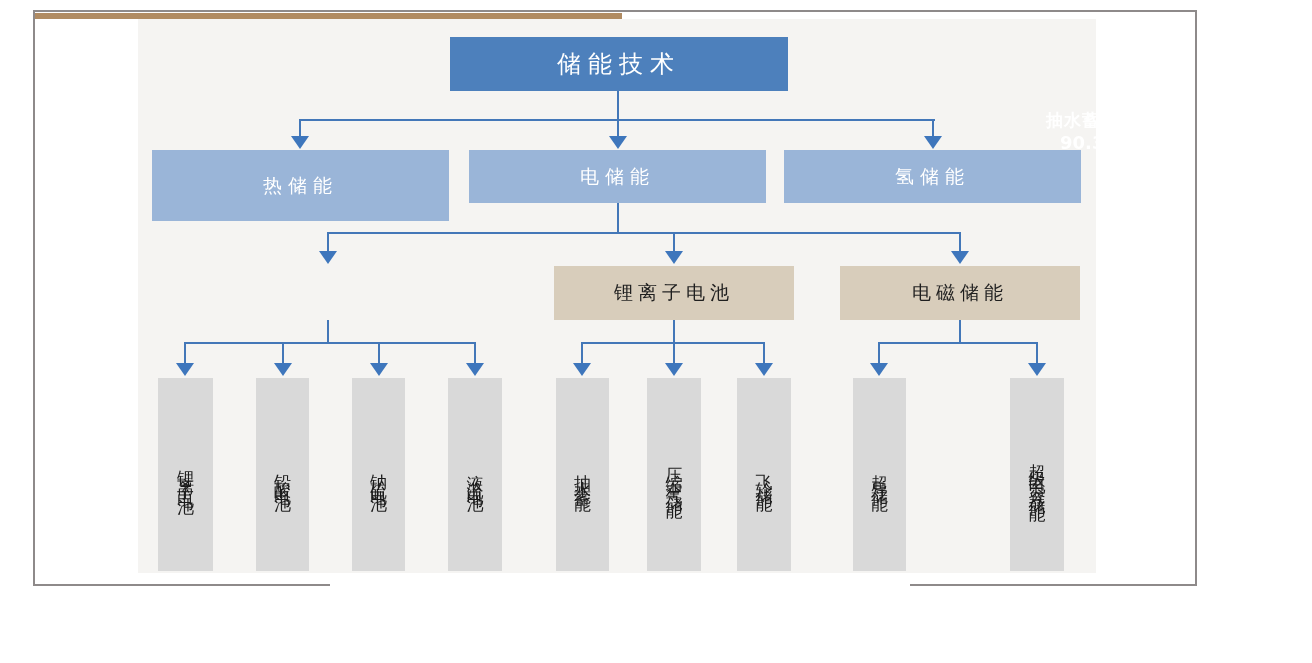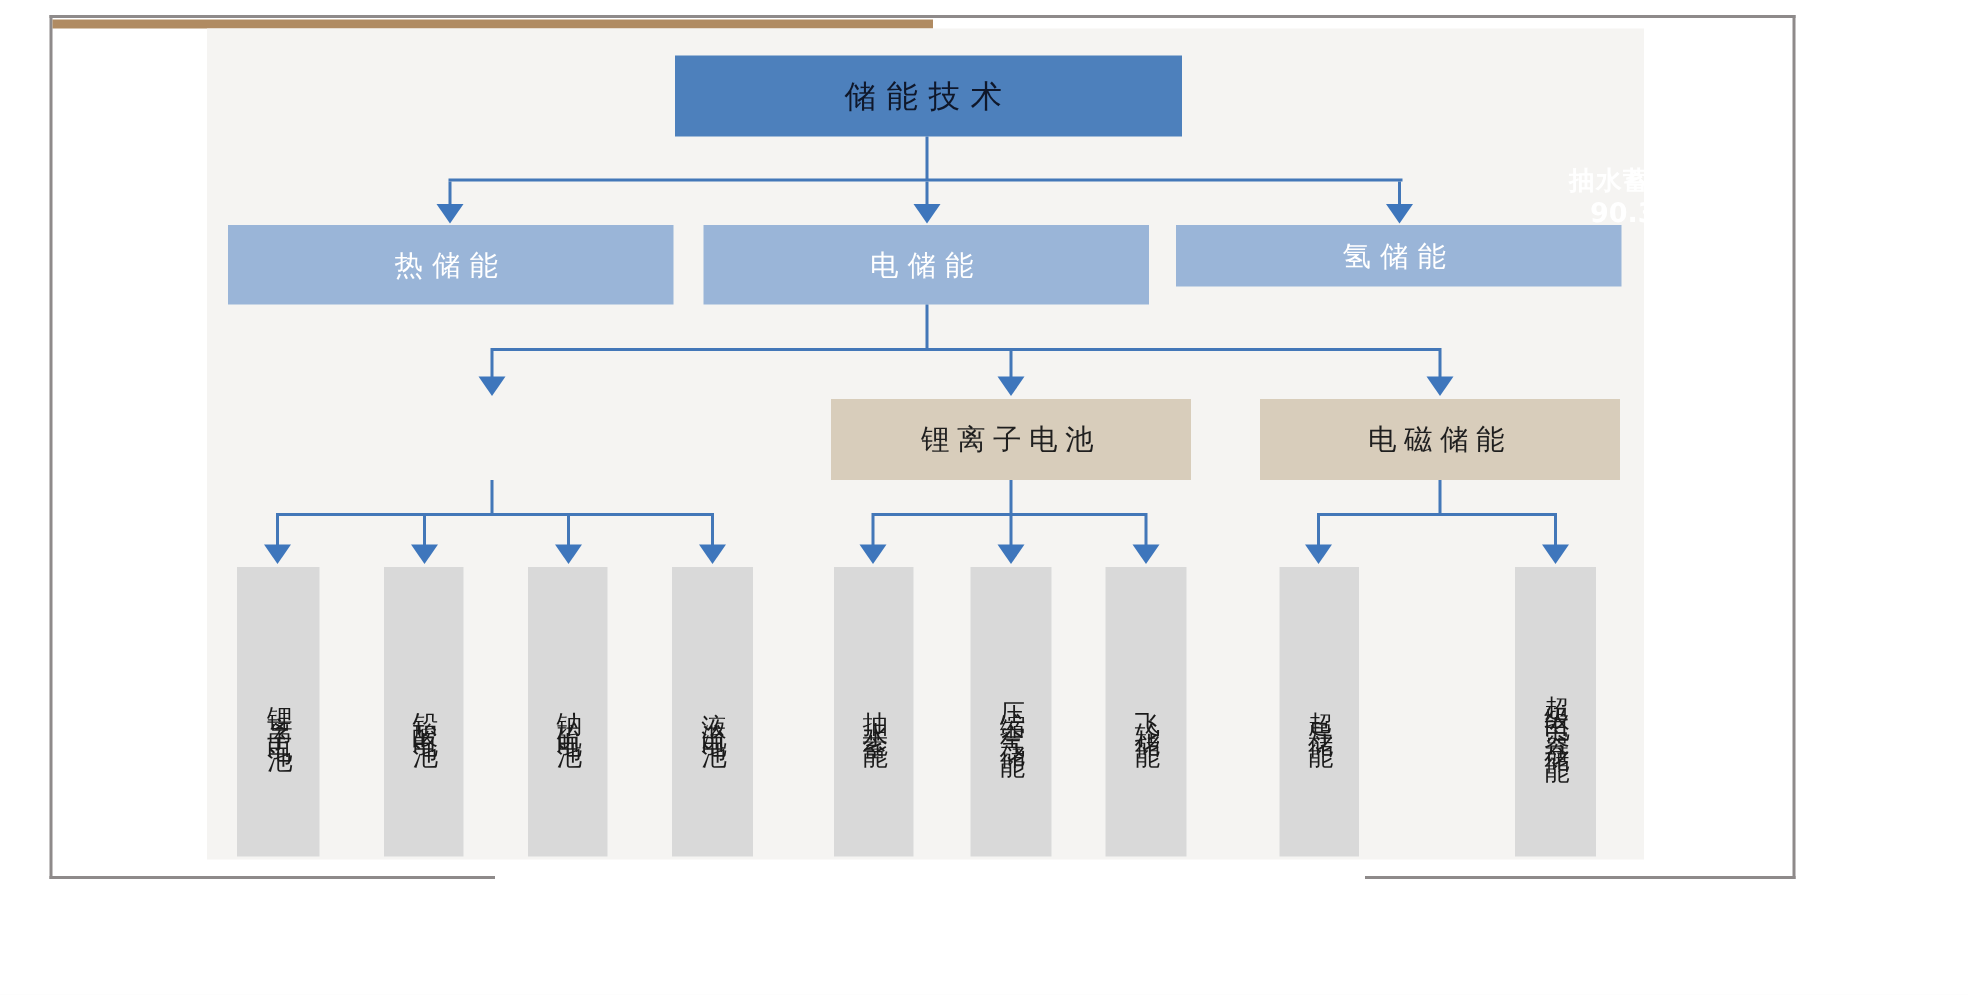--- a/index.html
+++ b/index.html
@@ -24,7 +24,7 @@
     position:absolute;display:flex;align-items:center;justify-content:center;
     box-sizing:border-box;text-align:center;
   }
-  .lvl1{background:#4d80bc;color:#0f172a;font-size:21px;letter-spacing:7px;font-family:Liberation Mono, monospace;}
+  .lvl1{background:#4d80bc;color:#ffffff;font-size:24px;letter-spacing:7px;font-family:Liberation Mono, monospace;}
   .lvl2{background:#9ab5d8;color:#ffffff;font-size:19px;letter-spacing:6px;}
   .lvl3{background:#d8cdbb;color:#1f1f1f;font-size:19px;letter-spacing:5px;}
   .leaf{

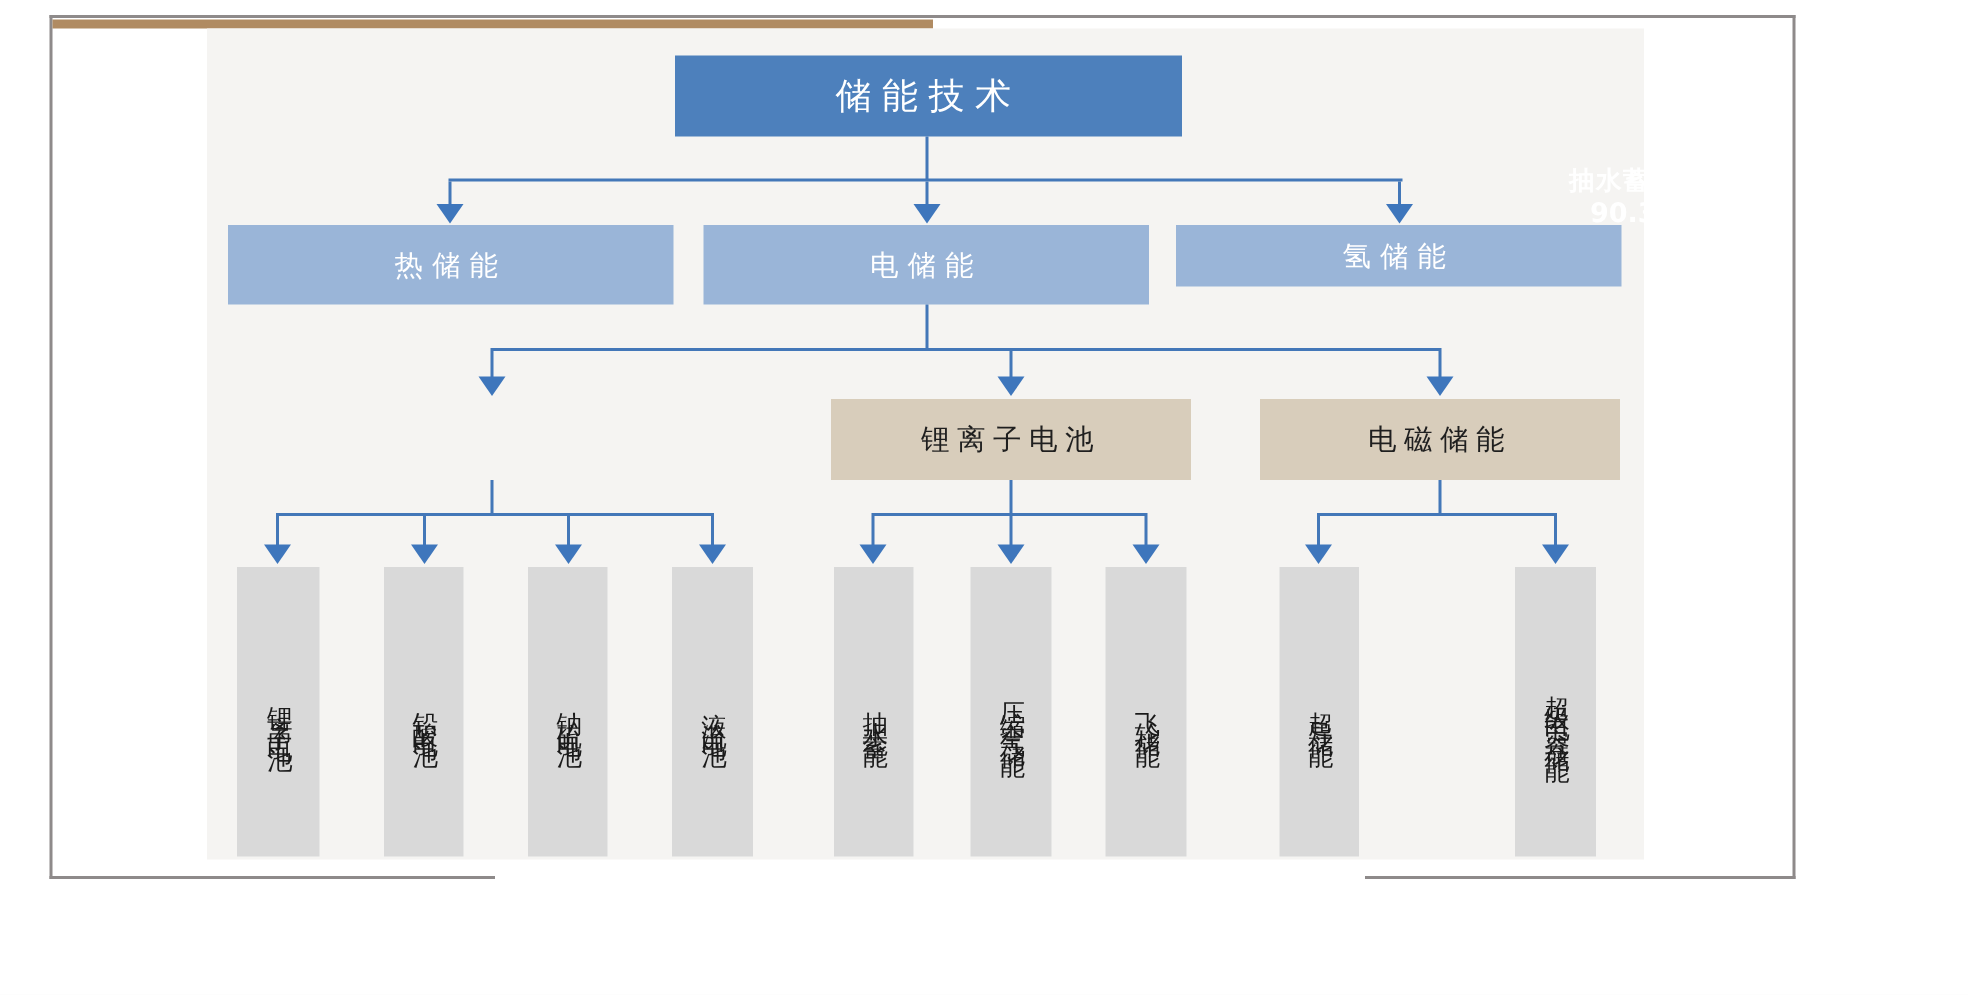--- a/index.html
+++ b/index.html
@@ -80,7 +80,7 @@
   <div class="cline" style="left:932px;top:121px;width:2px;height:16px;"></div>
   <div class="arrowhead" style="left:924px;top:136px;"></div>
 
-  <div class="node lvl2" style="left:152px;top:150px;width:297px;height:53px;">热储能</div>
+  <div class="node lvl2" style="left:152px;top:150px;width:297px;height:71px;">热储能</div>
   <div class="node lvl2" style="left:469px;top:150px;width:297px;height:53px;">电储能</div>
   <div class="node lvl2" style="left:784px;top:150px;width:297px;height:41px;">氢储能</div>
 

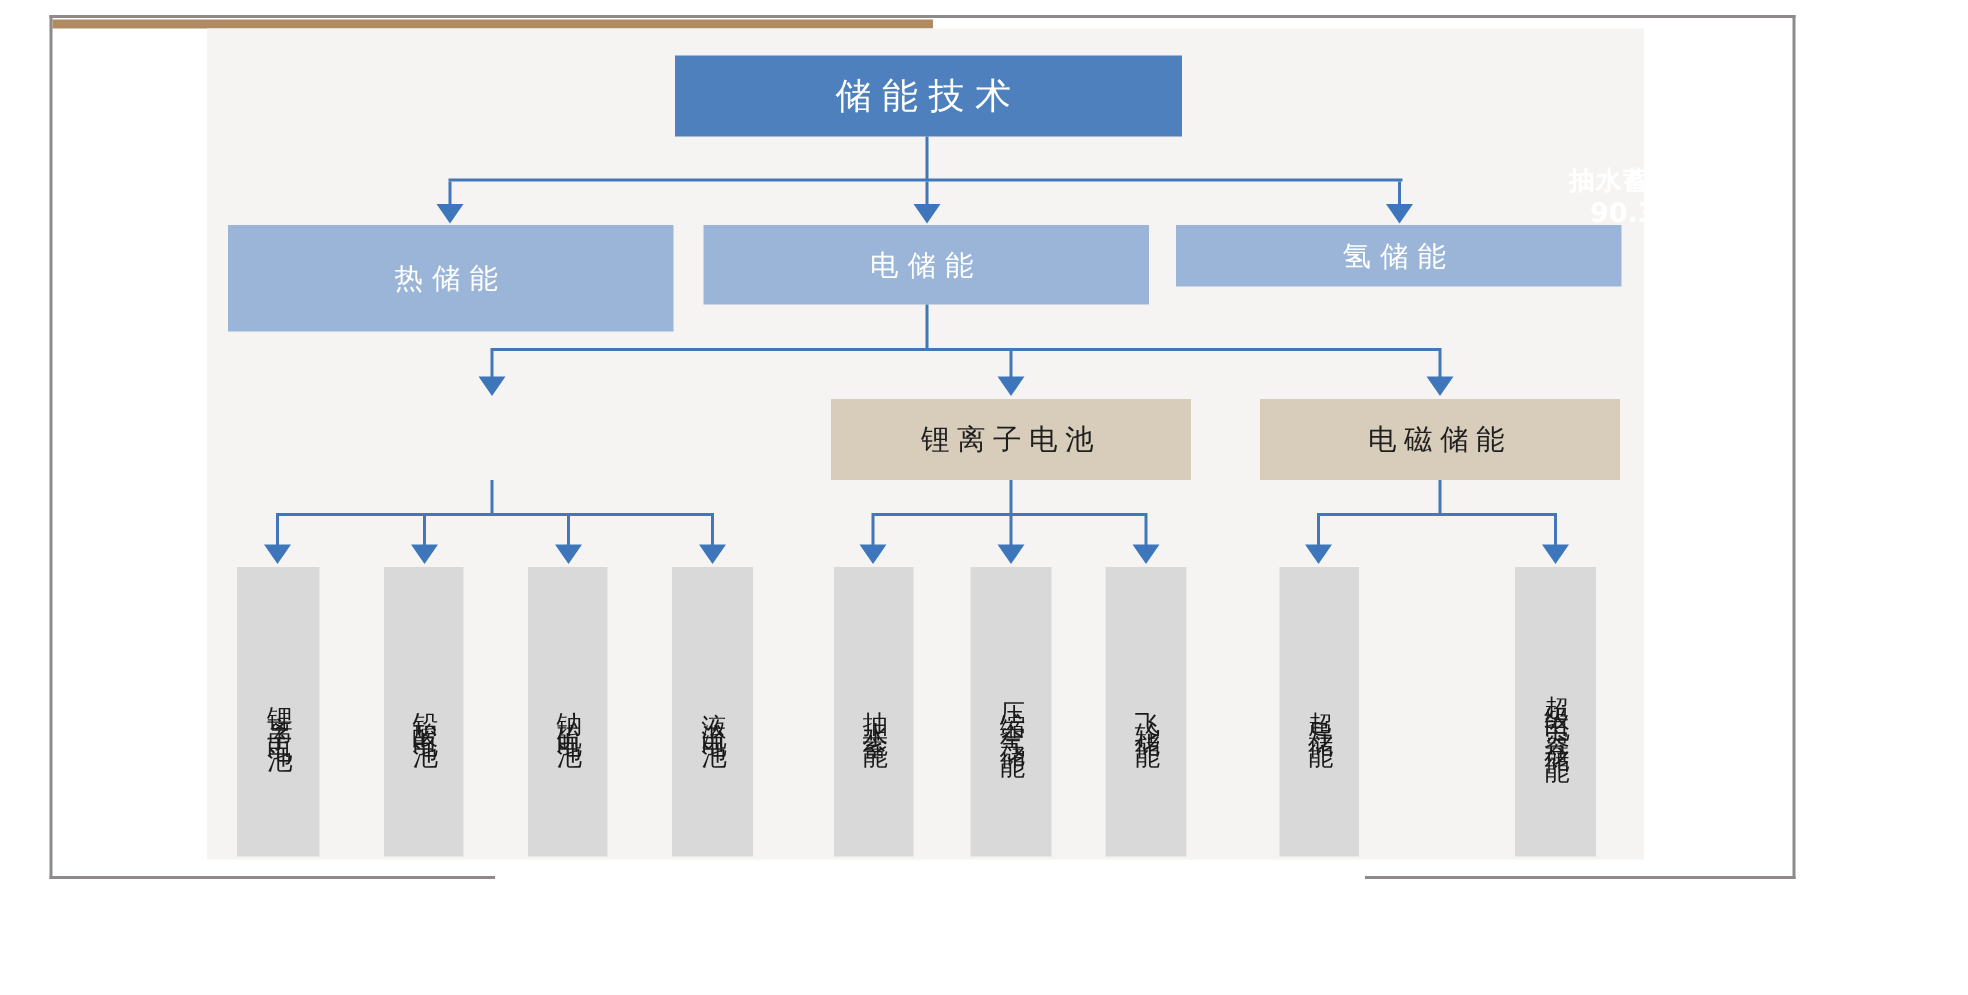--- a/index.html
+++ b/index.html
@@ -82,7 +82,7 @@
 
   <div class="node lvl2" style="left:152px;top:150px;width:297px;height:71px;">热储能</div>
   <div class="node lvl2" style="left:469px;top:150px;width:297px;height:53px;">电储能</div>
-  <div class="node lvl2" style="left:784px;top:150px;width:297px;height:41px;">氢储能</div>
+  <div class="node lvl2" style="left:784px;top:150px;width:297px;height:53px;">氢储能</div>
 
   <div class="cline" style="left:617px;top:203px;width:2px;height:30px;"></div>
   <div class="cline" style="left:327px;top:232px;width:634px;height:2px;"></div>

